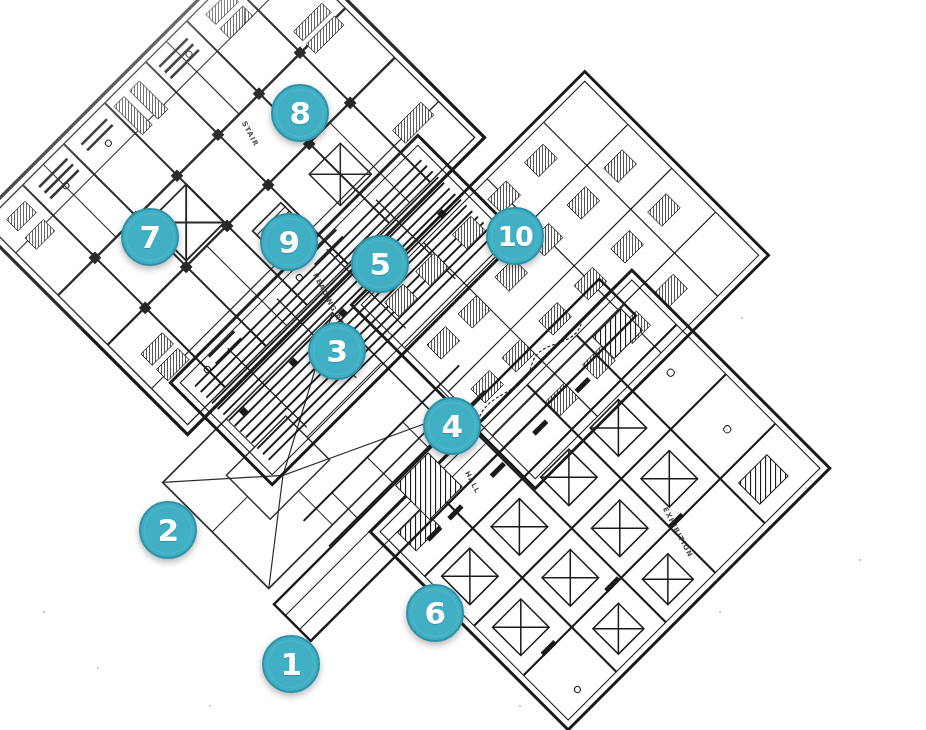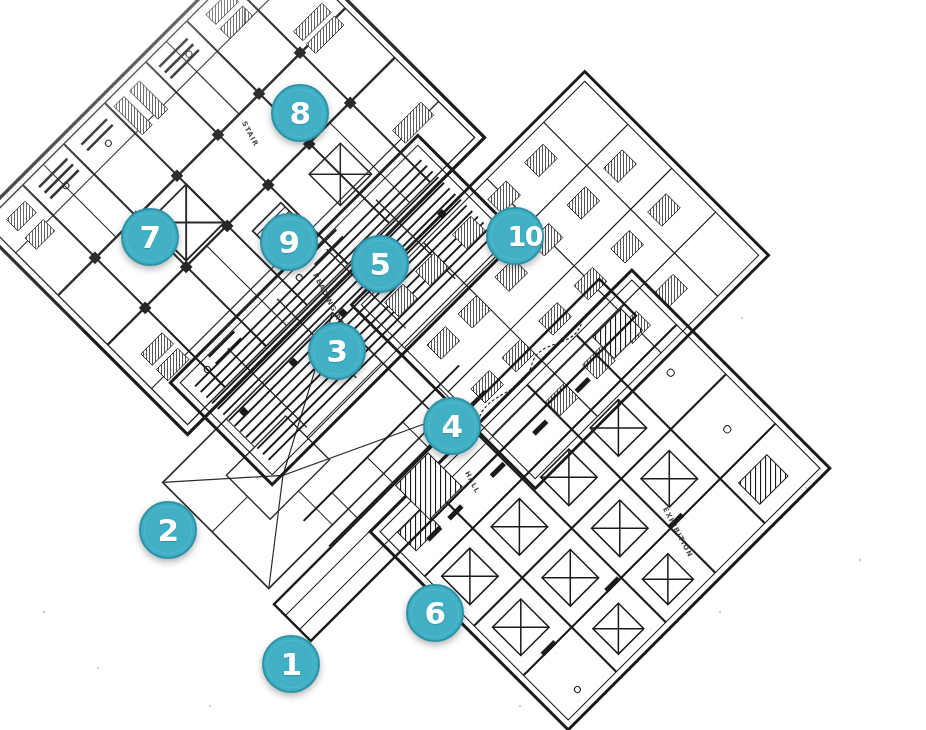--- a/index.html
+++ b/index.html
@@ -464,7 +464,7 @@
       <div class="marker" style="left: 260px; top: 213px; width: 58px; height: 58px; background: rgb(65, 176, 196); border-color: rgb(46, 147, 168);">
         <span class="marker-label" style="color: rgb(255, 255, 255);">9</span>
       </div>
-      <div class="marker" style="left: 486px; top: 207px; width: 58px; height: 58px; background: rgb(65, 176, 196); border-color: rgb(46, 147, 168); justify-content: flex-end;">
+      <div class="marker" style="left: 486px; top: 207px; width: 58px; height: 58px; background: rgb(65, 176, 196); border-color: rgb(46, 147, 168);">
         <span class="marker-label two-digit" style="color: rgb(255, 255, 255);">10</span>
       </div>
     </div>

